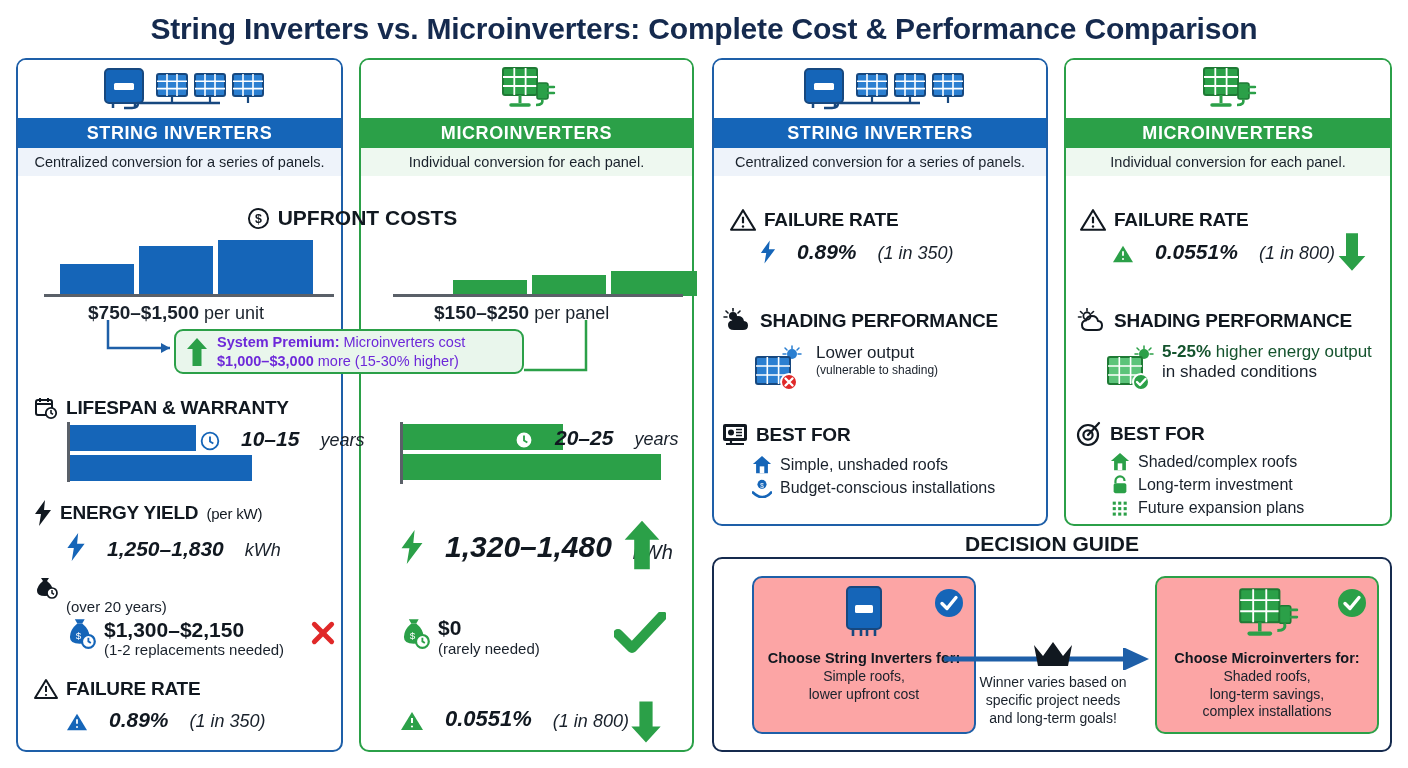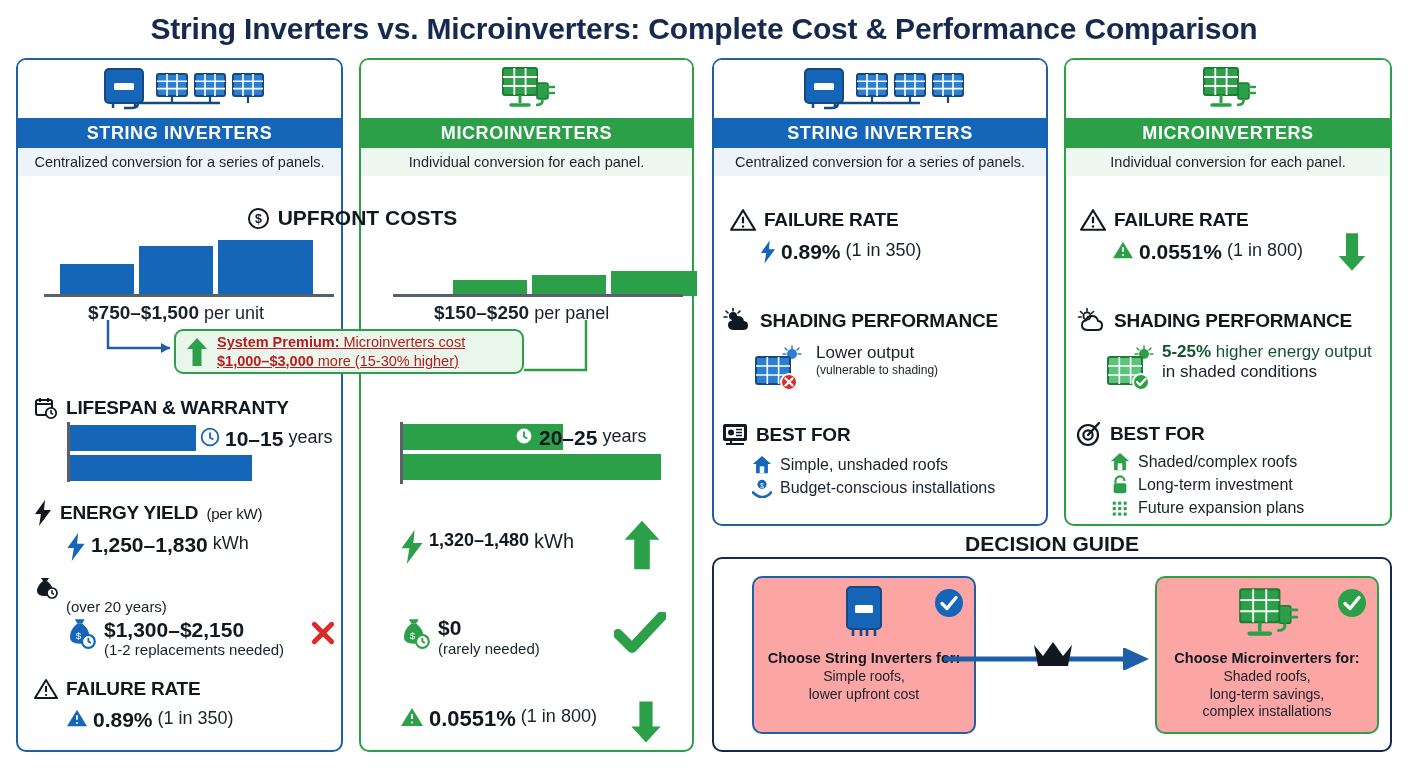--- a/index.html
+++ b/index.html
@@ -94,7 +94,7 @@
   
   .abs { position: absolute; }
 
-  .val-row { display: flex; align-items: flex-start; gap: 5px; }
+  .val-row { display: flex; align-items: flex-end; gap: 21px; font-style: italic; }
   .val-big { font-size: 21px; font-weight: bold; color: #111820; white-space: nowrap;}
   .val-norm { font-size: 18px; font-weight: normal; color: #19212b; }
   .small-note { font-size: 15px; color: #19212b; }

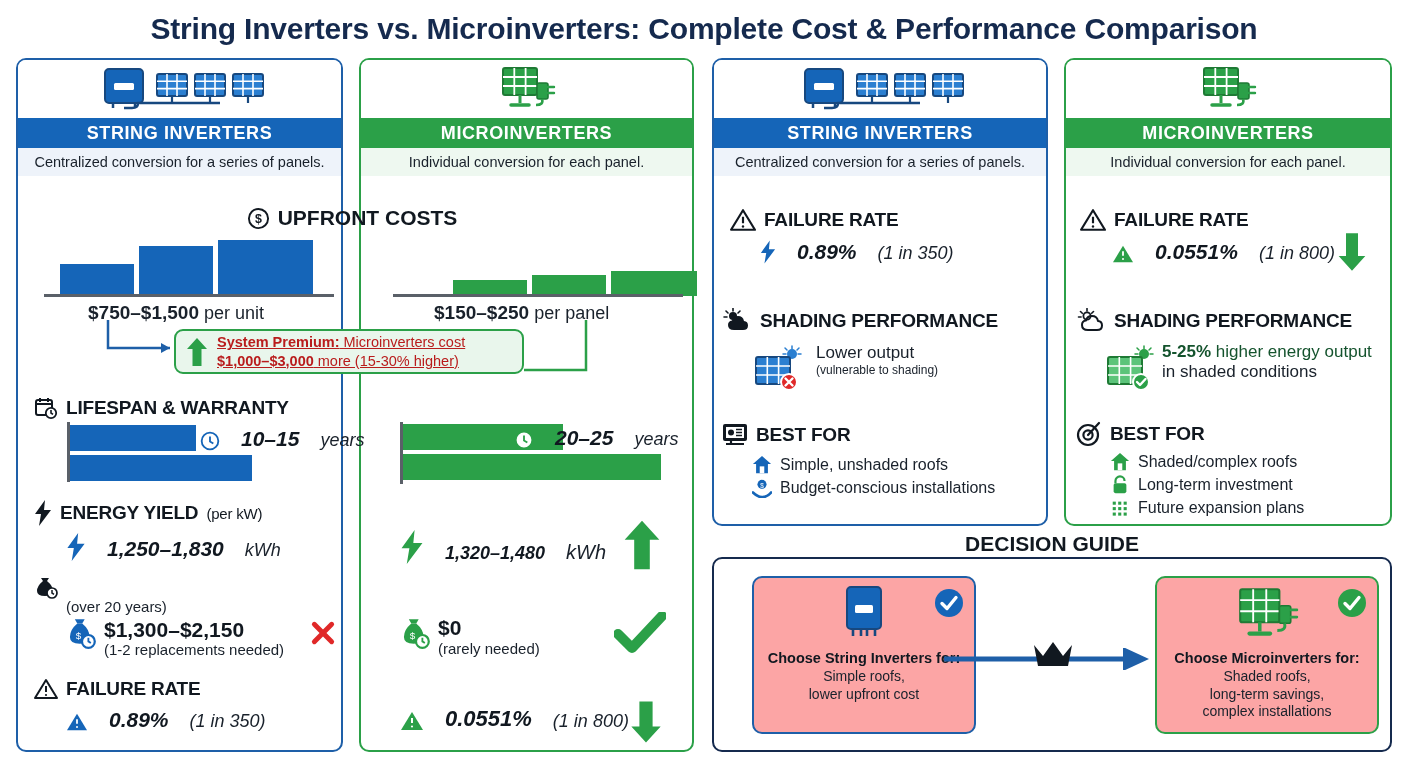--- a/index.html
+++ b/index.html
@@ -88,7 +88,7 @@
     background: #e9f6ec; border: 2px solid #2ba048; border-radius: 9px;
     display: flex; align-items: center; gap: 9px; padding: 0 10px;
   }
-  .callout-text { font-size: 14.5px; color: #b91c1c; line-height: 1.25; text-decoration: underline; }
+  .callout-text { font-size: 14.5px; color: #6d28d9; line-height: 1.25; }
   .callout-text b { font-weight: bold; }
 
   

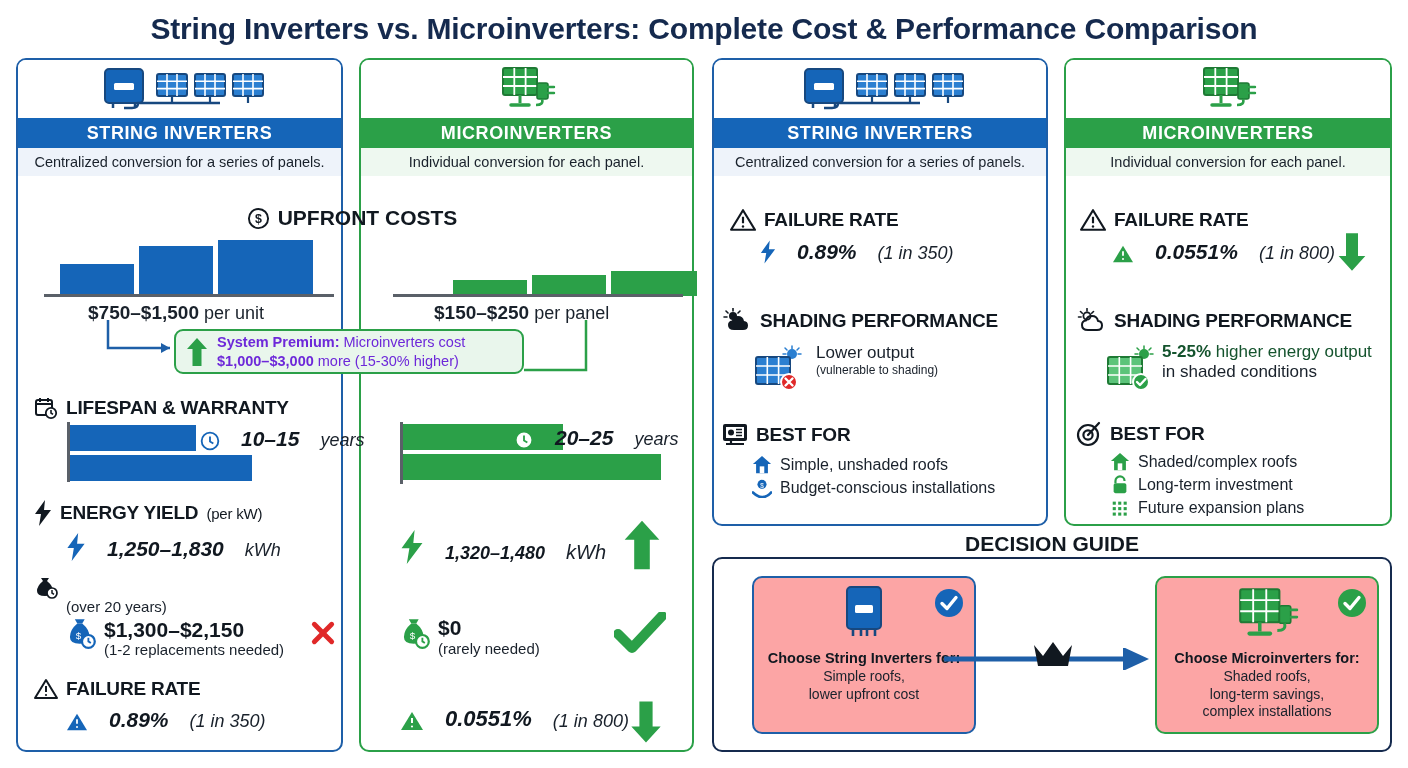--- a/index.html
+++ b/index.html
@@ -334,7 +334,7 @@
           <path d="M11 0 L1 14 H7 L5 26 L17 10 H10 Z" fill="#2ba048"></path>
         </svg>
     </span>
-    <span class="val-big" style="font-size:18px;">1,320–1,480</span>
+    <span class="val-big" style="font-size:30px;">1,320–1,480</span>
     <span class="val-norm" style="font-size:20px;">kWh</span>
   </div>
   <span class="abs ico" style="left:622px; top:519px;">

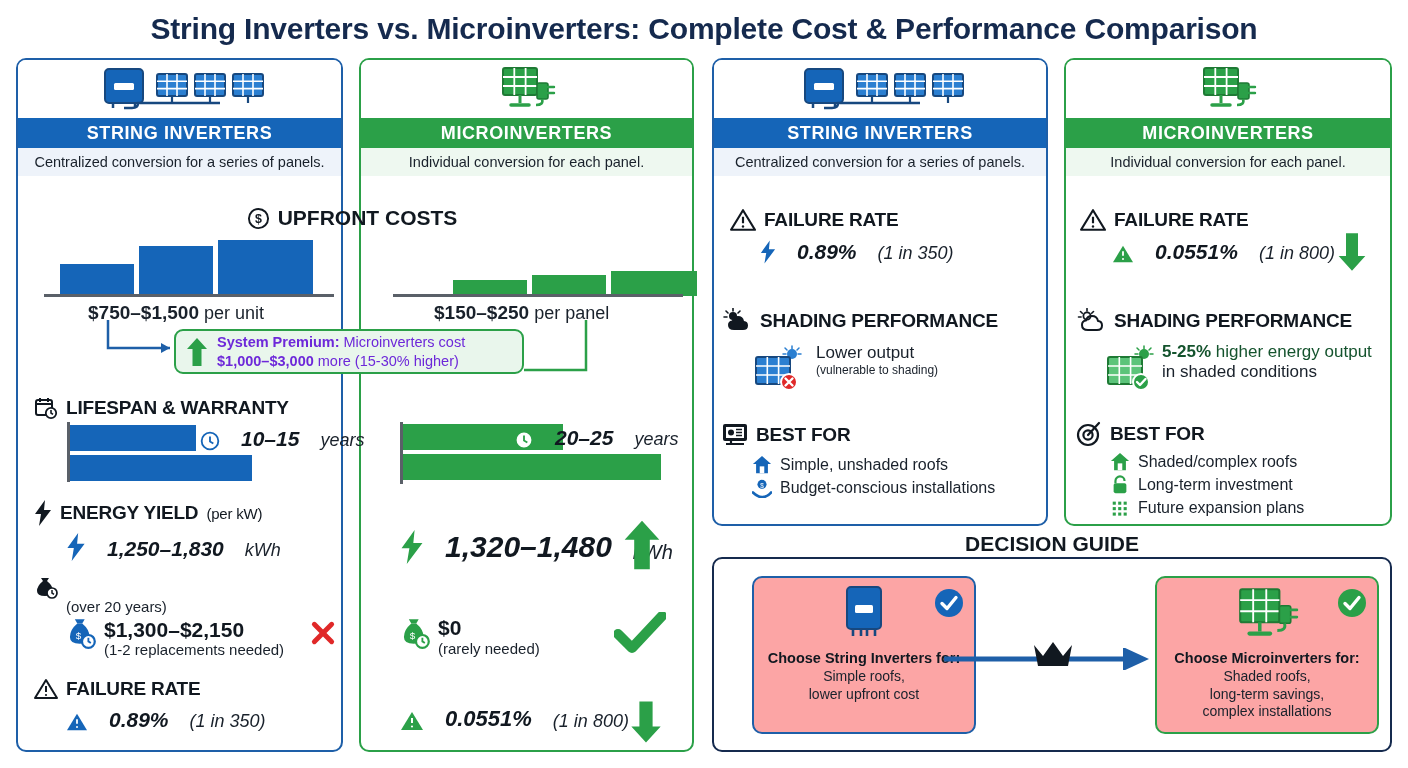--- a/index.html
+++ b/index.html
@@ -666,6 +666,9 @@
     <svg width="44" height="30" viewBox="0 0 44 30">
       <path d="M3 5 L12 16 L22 2 L32 16 L41 5 L37 26 H7 Z" fill="#111820"></path>
     </svg>
+    <div class="dg-middle-text" style="white-space:pre-line;">Winner varies based on
+specific project needs
+and long-term goals!</div>
   </div>
 
 </div>

